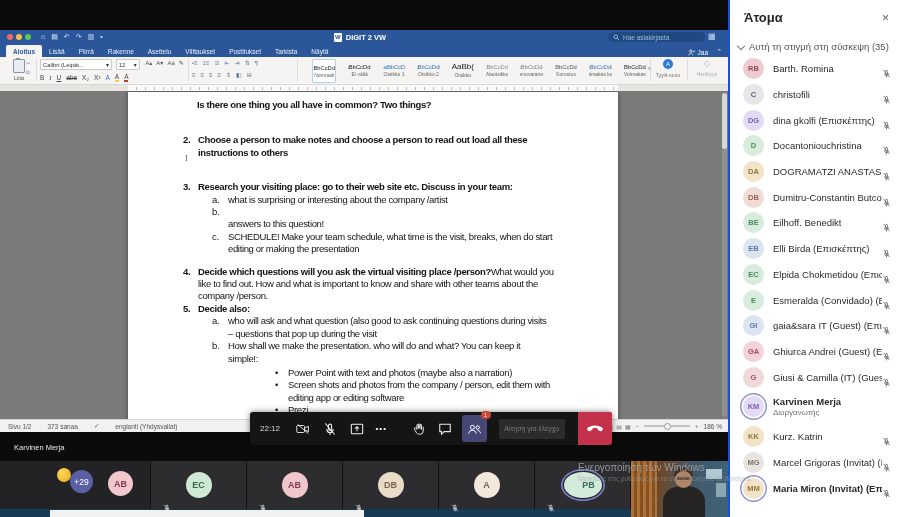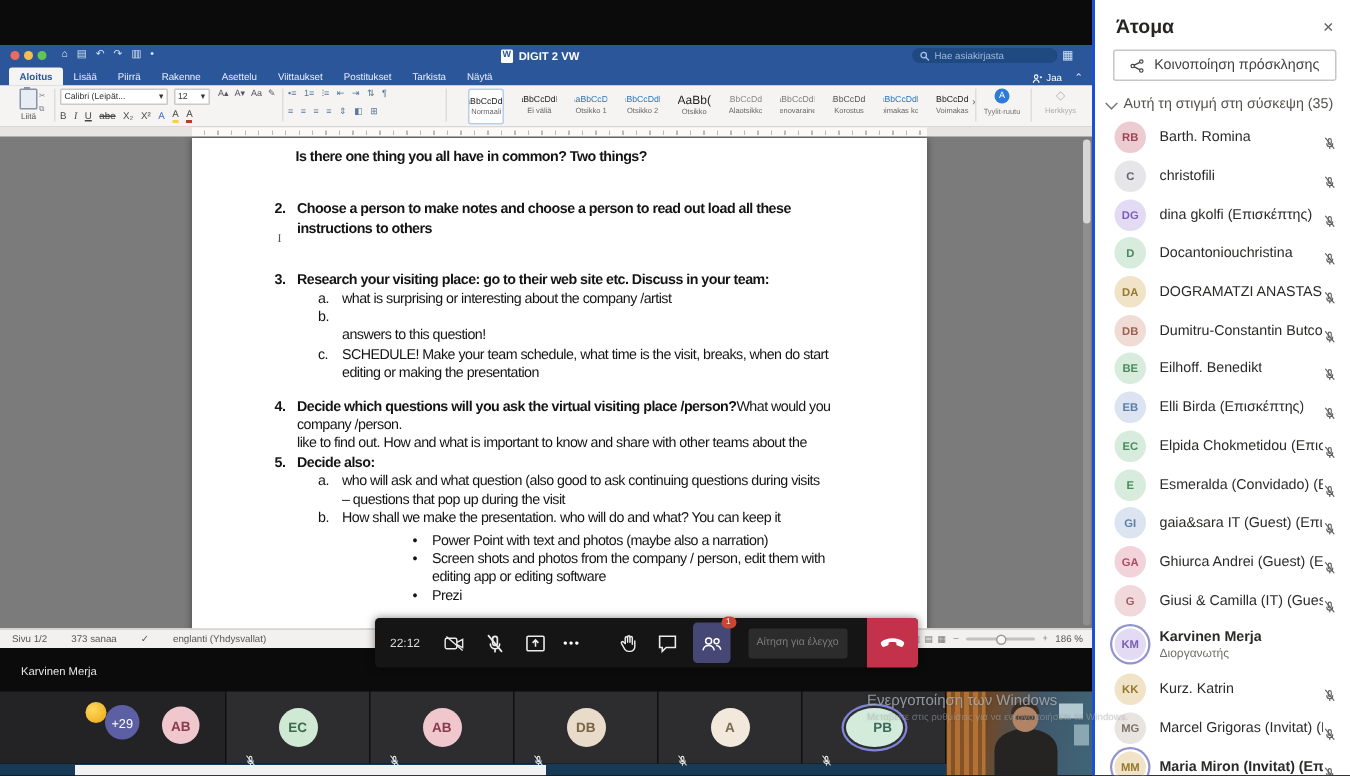--- a/index.html
+++ b/index.html
@@ -572,16 +572,6 @@
       <span class="p-title">Άτομα</span>
       <span class="p-close">×</span>
     </div>
-    <div class="p-invite">
-      <svg viewBox="0 0 14 14" fill="none" stroke="#424242" stroke-width="1.1">
-          <circle cx="3" cy="7" r="1.6"></circle>
-          <circle cx="11" cy="2.8" r="1.6"></circle>
-          <circle cx="11" cy="11.2" r="1.6"></circle>
-          <line x1="4.4" y1="6.2" x2="9.6" y2="3.6"></line>
-          <line x1="4.4" y1="7.8" x2="9.6" y2="10.4"></line>
-        </svg>
-      <span>Κοινοποίηση πρόσκλησης</span>
-    </div>
     <div class="p-section">
       <span class="p-chev"></span>
       <span>Αυτή τη στιγμή στη σύσκεψη (35)</span>

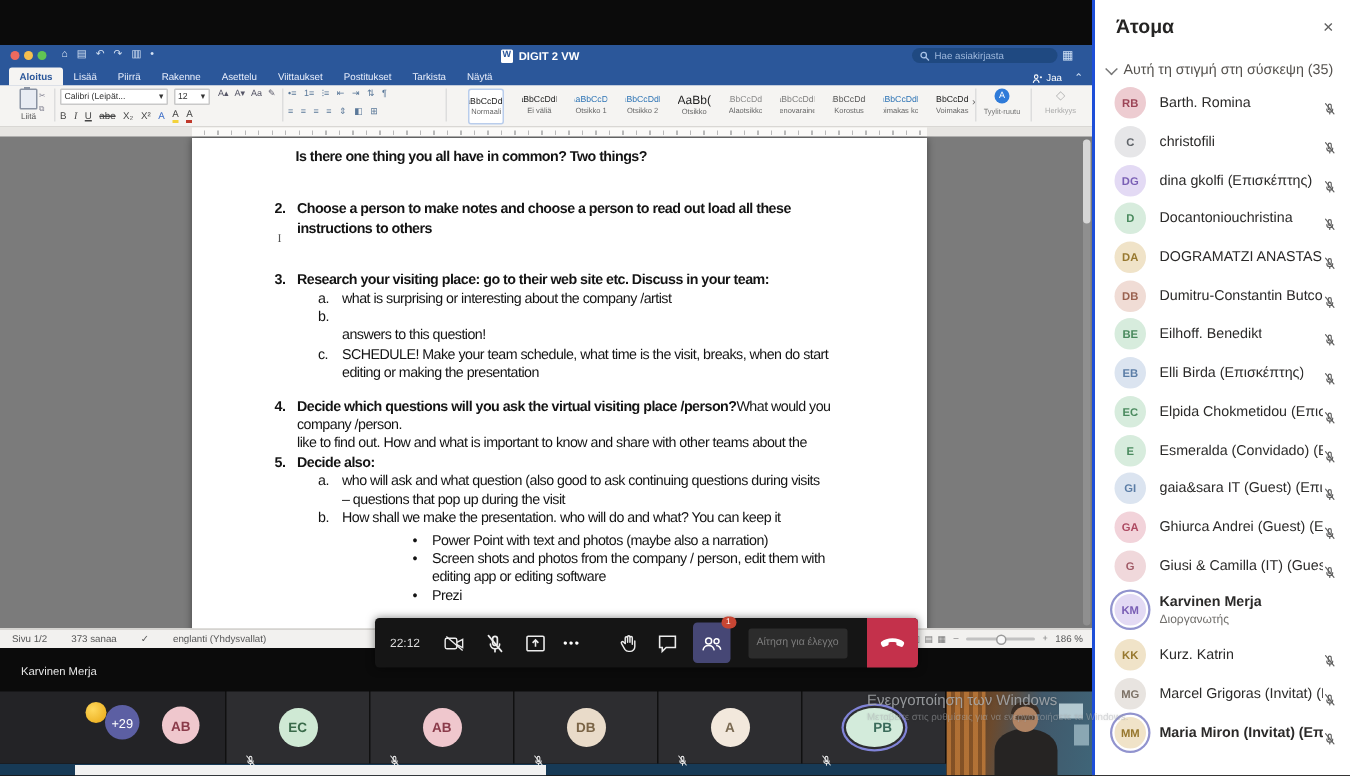--- a/index.html
+++ b/index.html
@@ -363,11 +363,11 @@
             </div>
             <div class="doc-line">
               <span class="doc-marker" style="width: 15px;"></span>
+              <span class="run">like to find out. How and what is important to know and share with other teams about the</span>
+            </div>
+            <div class="doc-line">
+              <span class="doc-marker" style="width: 15px;"></span>
               <span class="run">company /person.</span>
-            </div>
-            <div class="doc-line">
-              <span class="doc-marker" style="width: 15px;"></span>
-              <span class="run">like to find out. How and what is important to know and share with other teams about the</span>
             </div>
           </div>
           <div class="doc-block" style="margin-left: 55px; margin-top: 0px;">

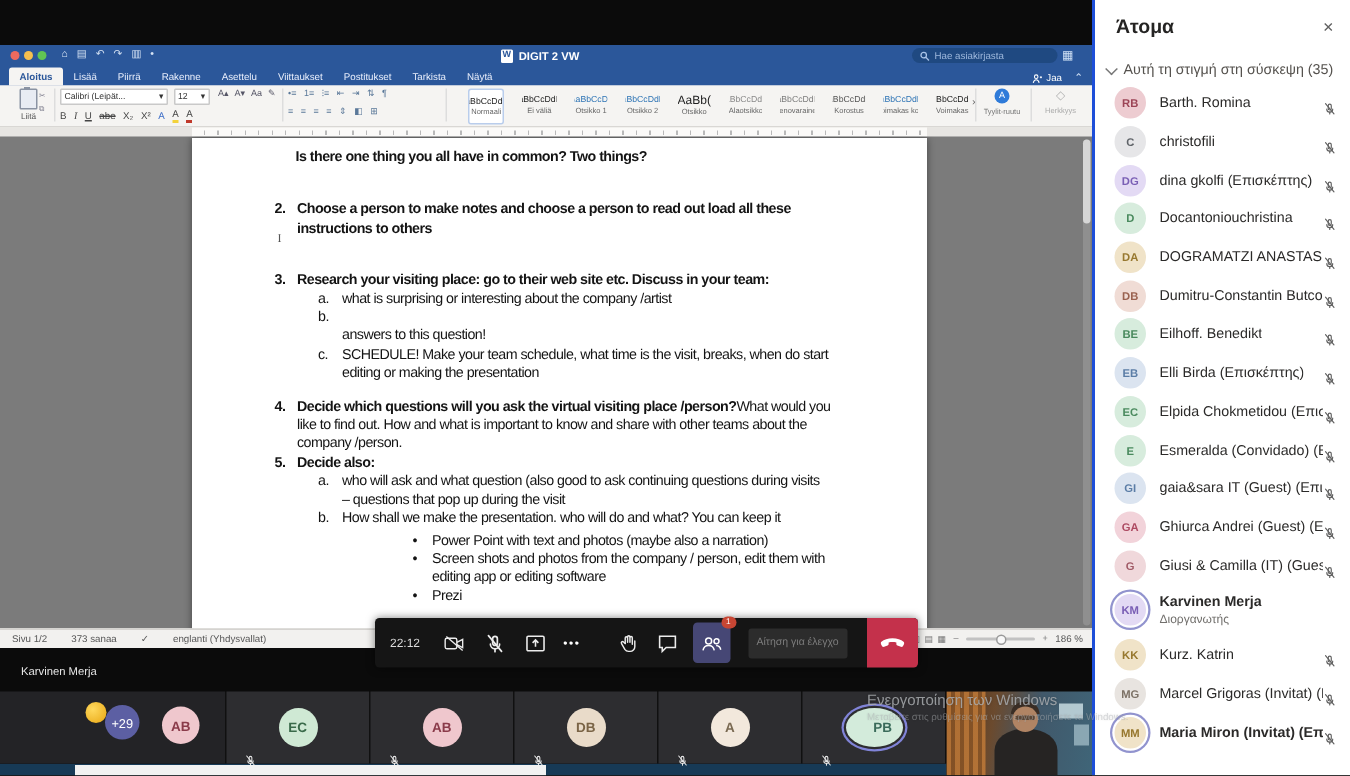--- a/index.html
+++ b/index.html
@@ -391,6 +391,10 @@
               <span class="doc-marker" style="width: 16px;">b.</span>
               <span class="run">How shall we make the presentation. who will do and what? You can keep it</span>
             </div>
+            <div class="doc-line">
+              <span class="doc-marker" style="width: 16px;"></span>
+              <span class="run">simple!:</span>
+            </div>
           </div>
           <div class="doc-block" style="margin-left: 147px; margin-top: 2px;">
             <div class="doc-line">

